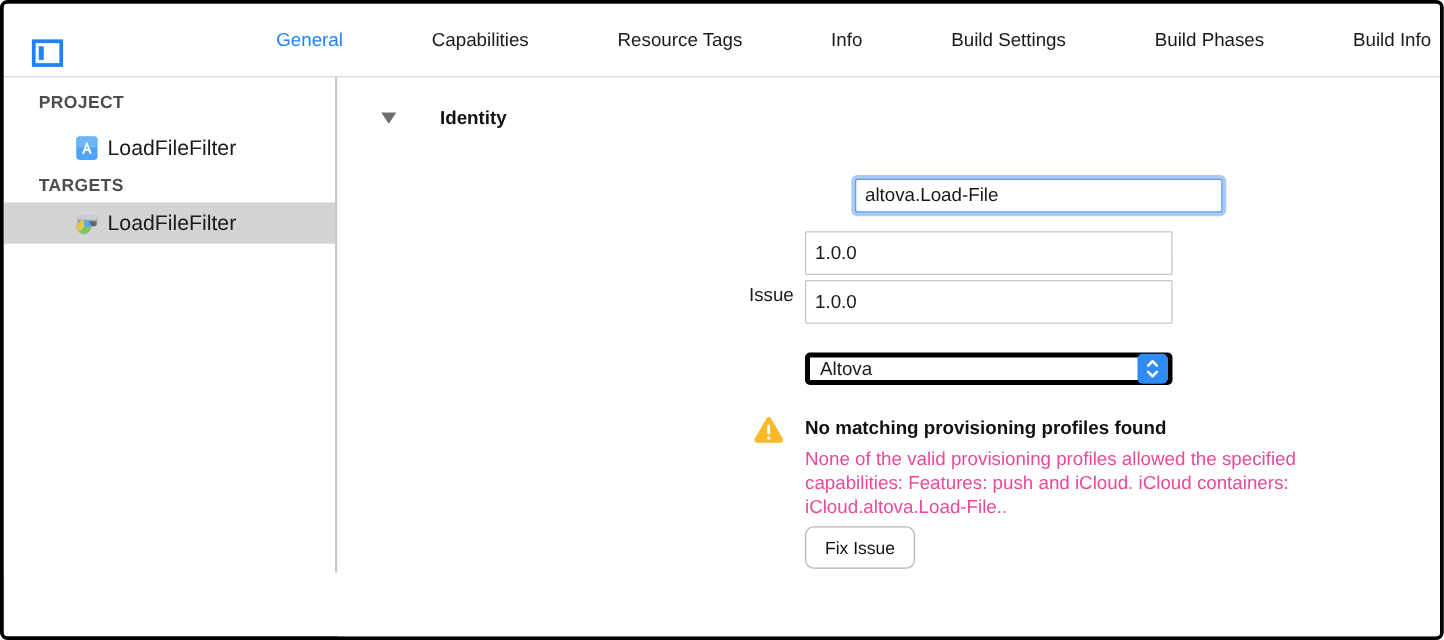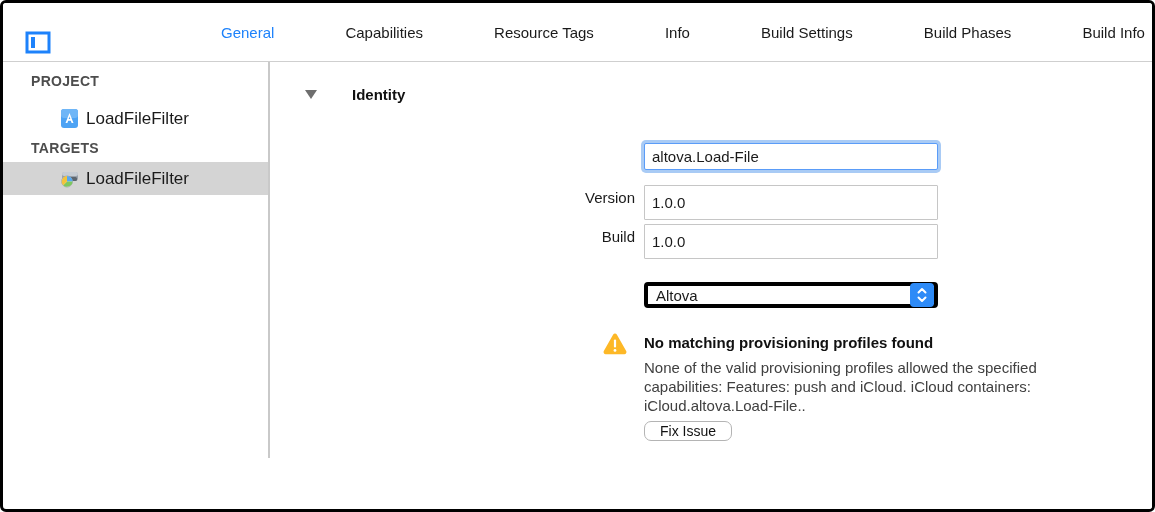--- a/index.html
+++ b/index.html
@@ -129,7 +129,7 @@
       <span class="section-title">Identity</span>
     </div>
 
-    <input class="field focused" style="top: 81px;" value="altova.Load-File">
+    <input class="field focused" style="top: 81px; margin-left: 40px;" value="altova.Load-File">
 
     <label class="form-label" style="top:127px;">Version</label>
     <input class="field" style="top: 123px;" value="1.0.0">

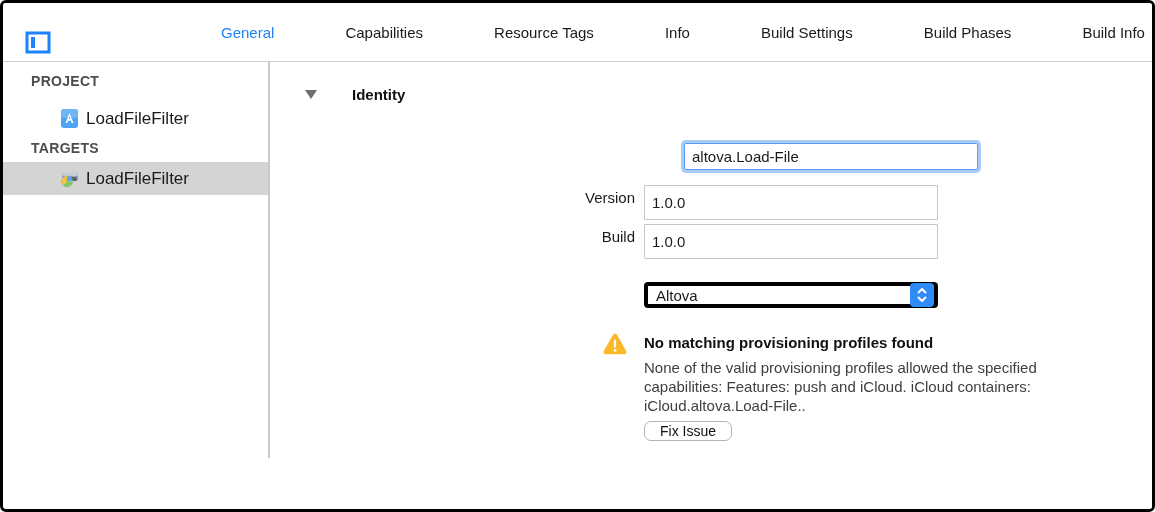--- a/index.html
+++ b/index.html
@@ -131,7 +131,6 @@
 
     <input class="field focused" style="top: 81px; margin-left: 40px;" value="altova.Load-File">
 
-    <label class="form-label" style="top:127px;">Version</label>
     <input class="field" style="top: 123px;" value="1.0.0">
 
     <label class="form-label" style="top:166px;">Build</label>

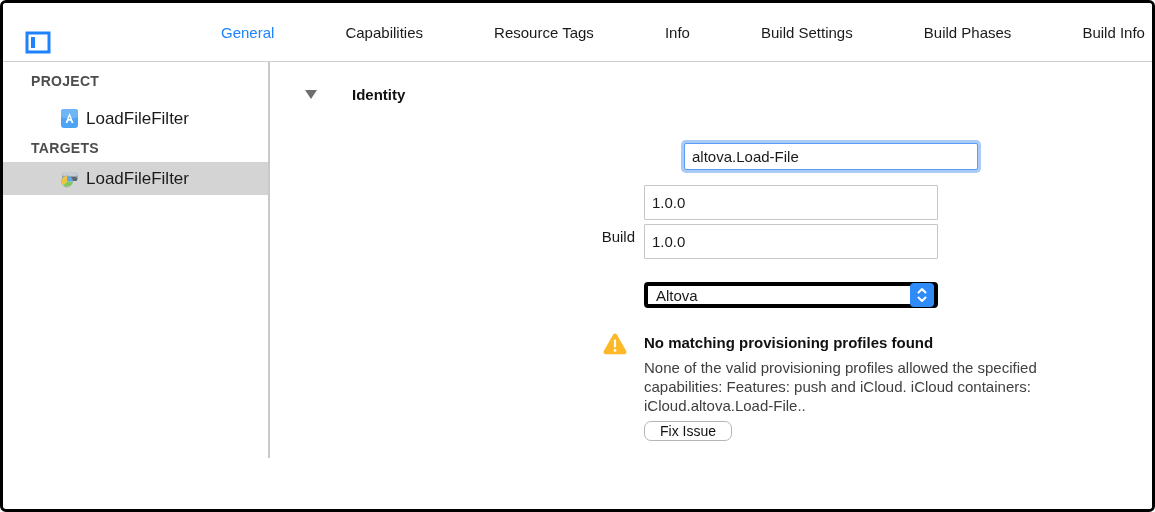--- a/index.html
+++ b/index.html
@@ -133,7 +133,7 @@
 
     <input class="field" style="top: 123px;" value="1.0.0">
 
-    <label class="form-label" style="top:166px;">Build</label>
+    <label class="form-label" style="top:166px;">Issue</label>
     <input class="field" style="top: 162px;" value="1.0.0">
 
     <div class="team-select">

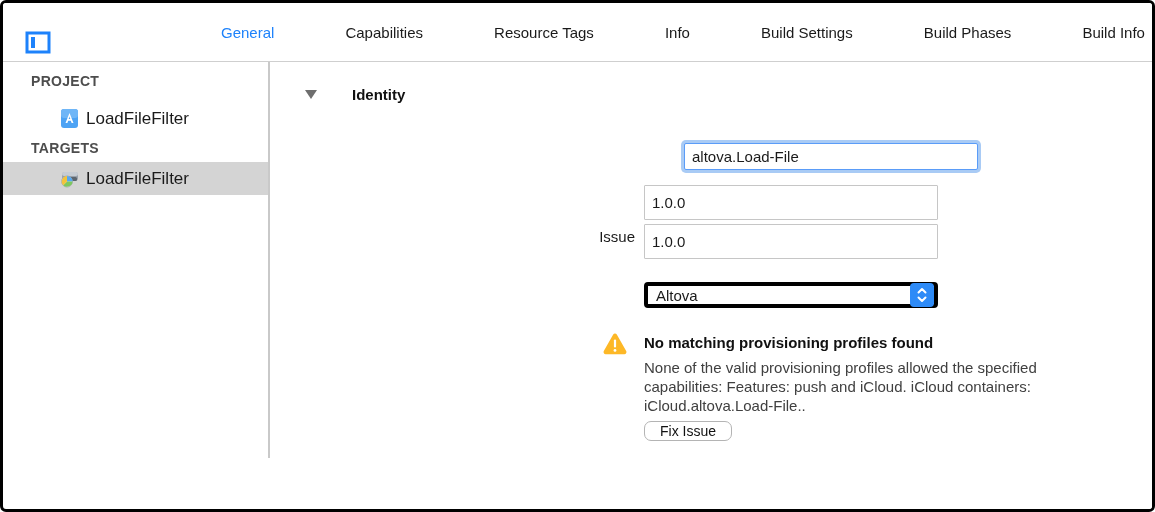--- a/index.html
+++ b/index.html
@@ -55,7 +55,7 @@
   
   .warn-icon { position:absolute; left:333px; top:271px; width:24px; height:22px; }
   .warn-title { position:absolute; left:374px; top:272px; font-size:15px; font-weight:bold; color:#111; }
-  .warn-desc { position:absolute; left:374px; top:296px; width:470px; font-size:15px; line-height:19px; color:#404040; }
+  .warn-desc { position:absolute; left:374px; top:296px; width:470px; font-size:15px; line-height:19px; color:#ec4899; }
   .fix-btn {
     position:absolute; left:374px; top:359px; height:20px; padding:0 15px;
     background:#fff; border:1px solid #b4b4b4; border-radius:7px;

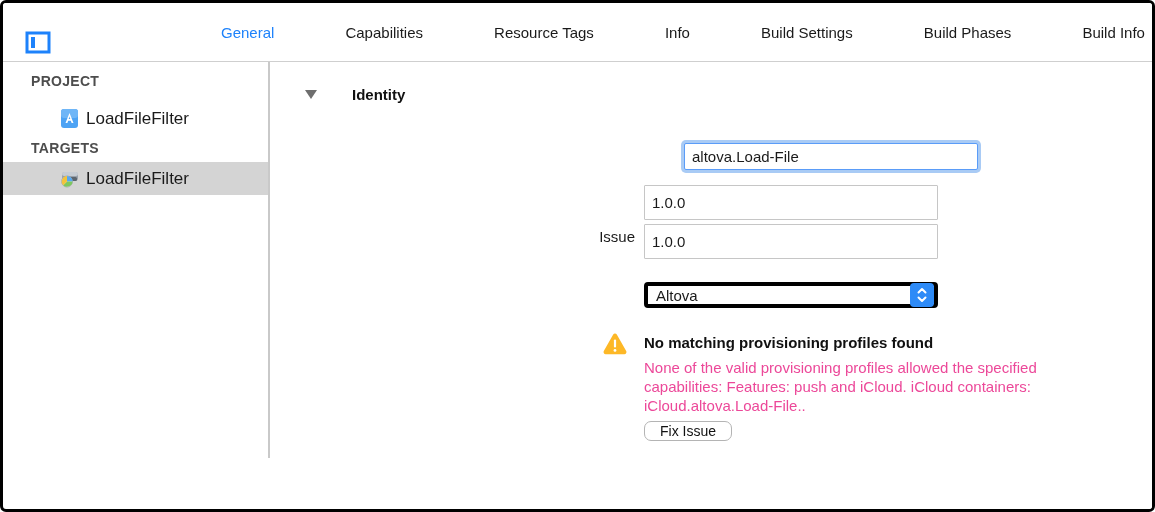--- a/index.html
+++ b/index.html
@@ -57,7 +57,7 @@
   .warn-title { position:absolute; left:374px; top:272px; font-size:15px; font-weight:bold; color:#111; }
   .warn-desc { position:absolute; left:374px; top:296px; width:470px; font-size:15px; line-height:19px; color:#ec4899; }
   .fix-btn {
-    position:absolute; left:374px; top:359px; height:20px; padding:0 15px;
+    position:absolute; left:374px; top:359px; height:34px; padding:0 15px;
     background:#fff; border:1px solid #b4b4b4; border-radius:7px;
     font-family:"Liberation Sans", sans-serif; font-size:14px; color:#111; cursor:pointer;
     display:flex; align-items:center;

